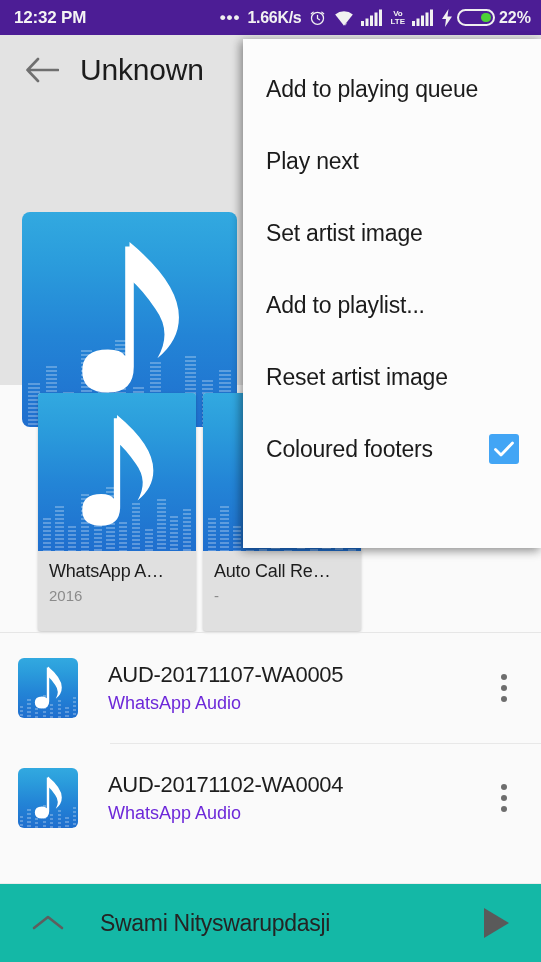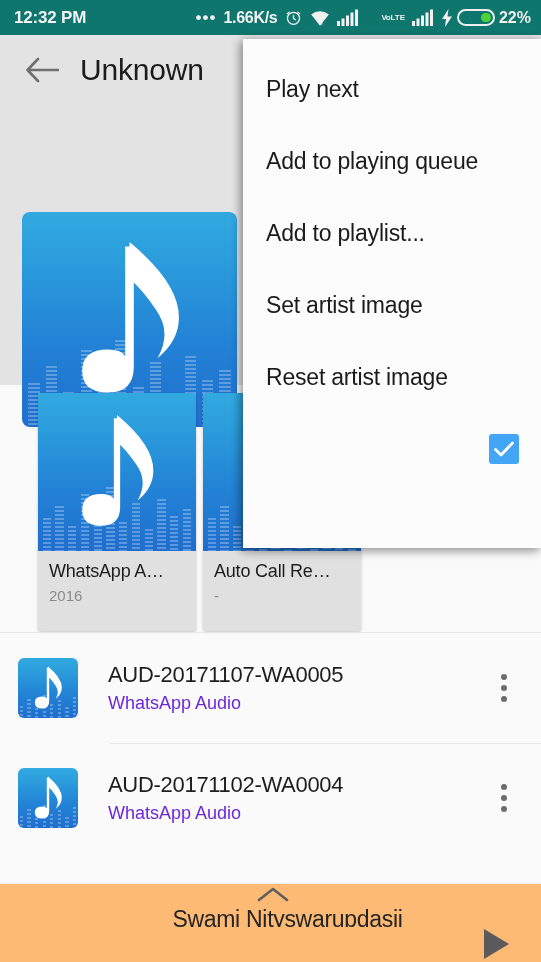--- a/index.html
+++ b/index.html
@@ -18,7 +18,7 @@
     position: absolute;
     top: 0; left: 0;
     width: 541px; height: 35px;
-    background: #0f766e;
+    background: #4c1d95;
     display: flex;
     align-items: center;
     padding: 0 10px 0 14px;

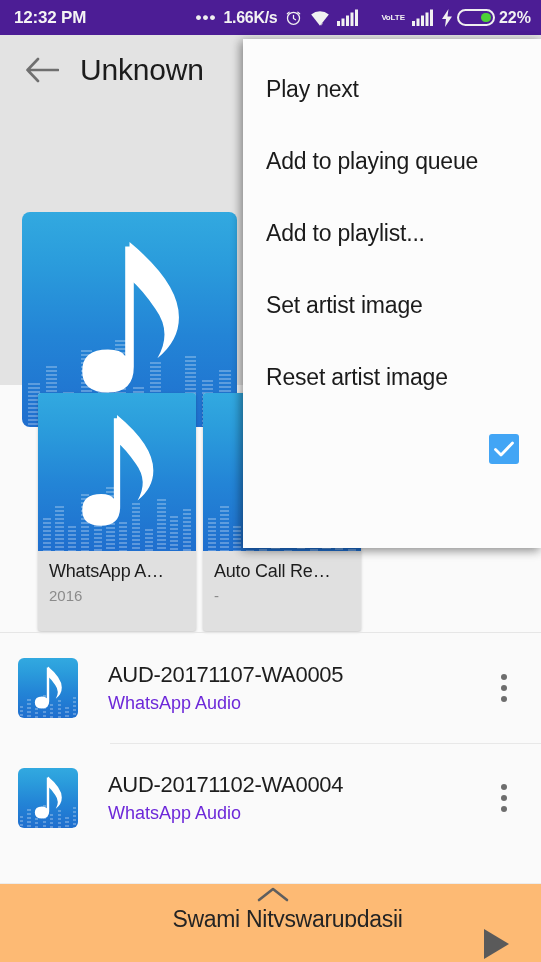--- a/index.html
+++ b/index.html
@@ -46,10 +46,9 @@
   }
   .sb-icon { display: block; }
   .volte-box {
-    display: flex; flex-direction: row; align-items: center;
+    display: flex; flex-direction: column; align-items: center;
     line-height: 8px; font-size: 8px; font-weight: bold;
     color: #f2f2f2;
-    margin-left: 15px;
   }
   .volte-box .v1 { letter-spacing: -0.3px; }
   .battery-wrap { display: flex; align-items: center; gap: 4px; }

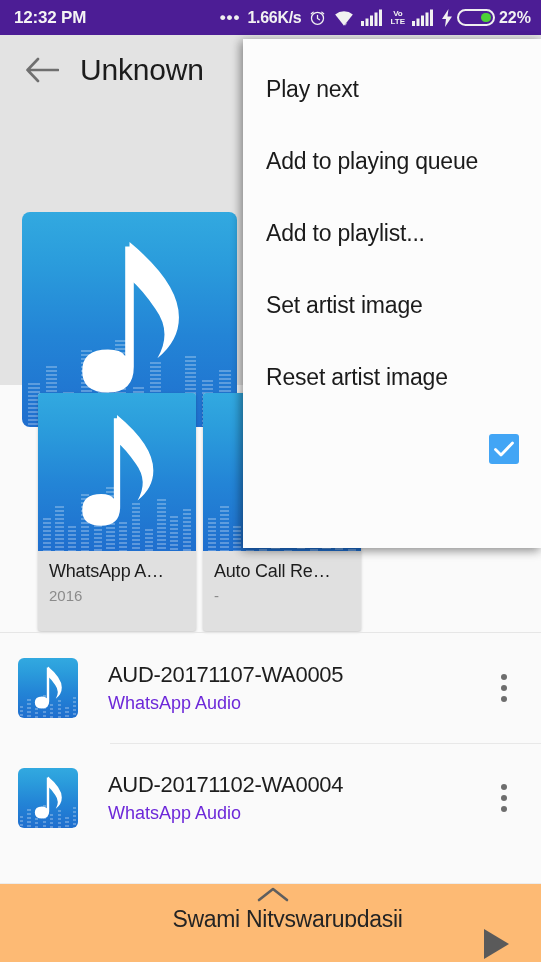--- a/index.html
+++ b/index.html
@@ -489,11 +489,11 @@
 
 
   <div class="menu-item">
+    <span class="menu-label">Add to playing queue</span>
+  </div>
+
+  <div class="menu-item">
     <span class="menu-label">Play next</span>
-  </div>
-
-  <div class="menu-item">
-    <span class="menu-label">Add to playing queue</span>
   </div>
 
   <div class="menu-item">

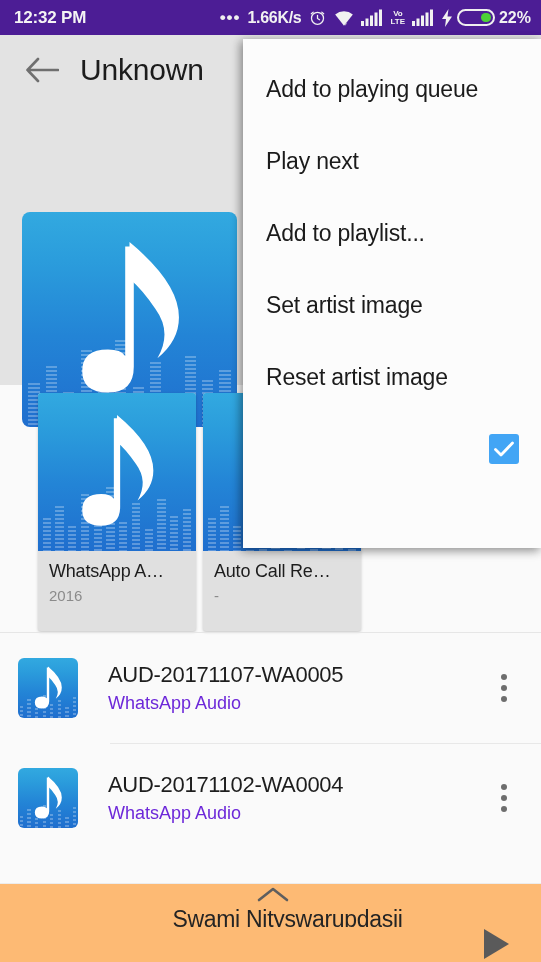--- a/index.html
+++ b/index.html
@@ -497,11 +497,11 @@
   </div>
 
   <div class="menu-item">
+    <span class="menu-label">Set artist image</span>
+  </div>
+
+  <div class="menu-item">
     <span class="menu-label">Add to playlist...</span>
-  </div>
-
-  <div class="menu-item">
-    <span class="menu-label">Set artist image</span>
   </div>
 
   <div class="menu-item">

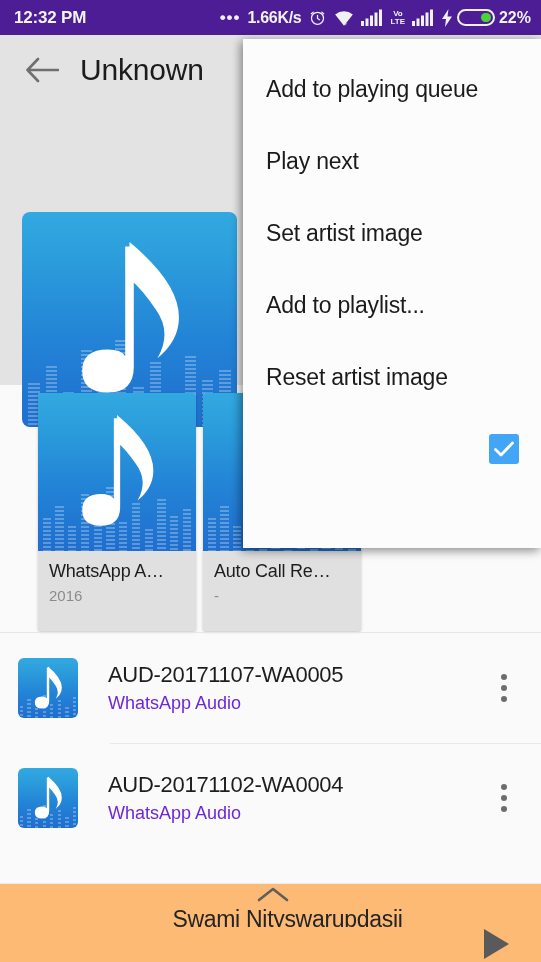--- a/index.html
+++ b/index.html
@@ -509,6 +509,7 @@
   </div>
 
   <div class="menu-item">
+    <span class="menu-label">Coloured footers</span>
     <span class="menu-check">
       <svg width="22" height="18" viewBox="0 0 22 18">
         <path d="M2.5 9.5 L8 15 L19.5 3" fill="none" stroke="#ffffff" stroke-width="2.8" stroke-linecap="round" stroke-linejoin="round"></path>

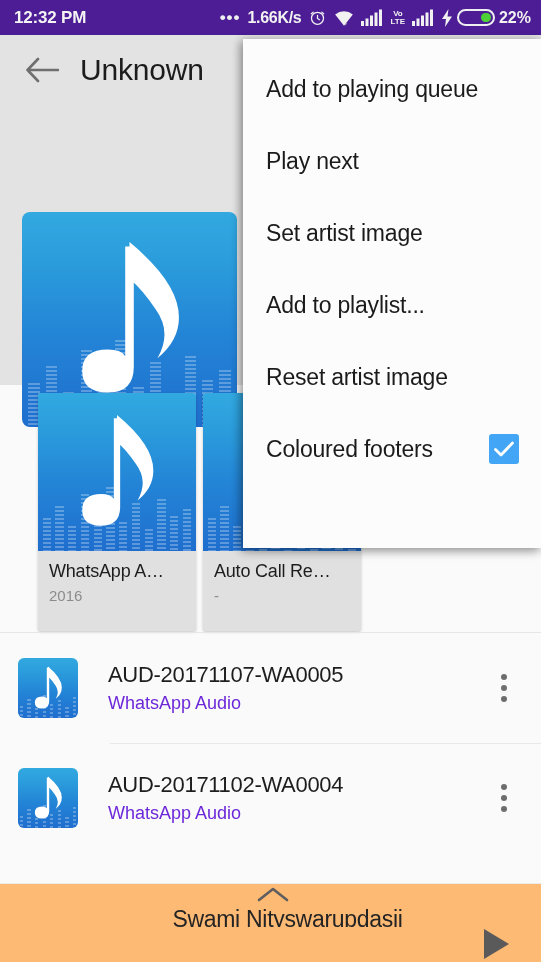--- a/index.html
+++ b/index.html
@@ -210,12 +210,11 @@
     position: absolute;
     left: 0; bottom: 0;
     width: 541px; height: 79px;
-    background: #fdba74;
+    background: #14b8a6;
     border-top: 1px solid #ececec;
     display: flex;
     align-items: center;
     padding: 0 22px 0 26px;
-    flex-direction: column;
   }
   .chev-up { width: 44px; display: flex; justify-content: center; cursor: pointer; }
   .mini-title {

